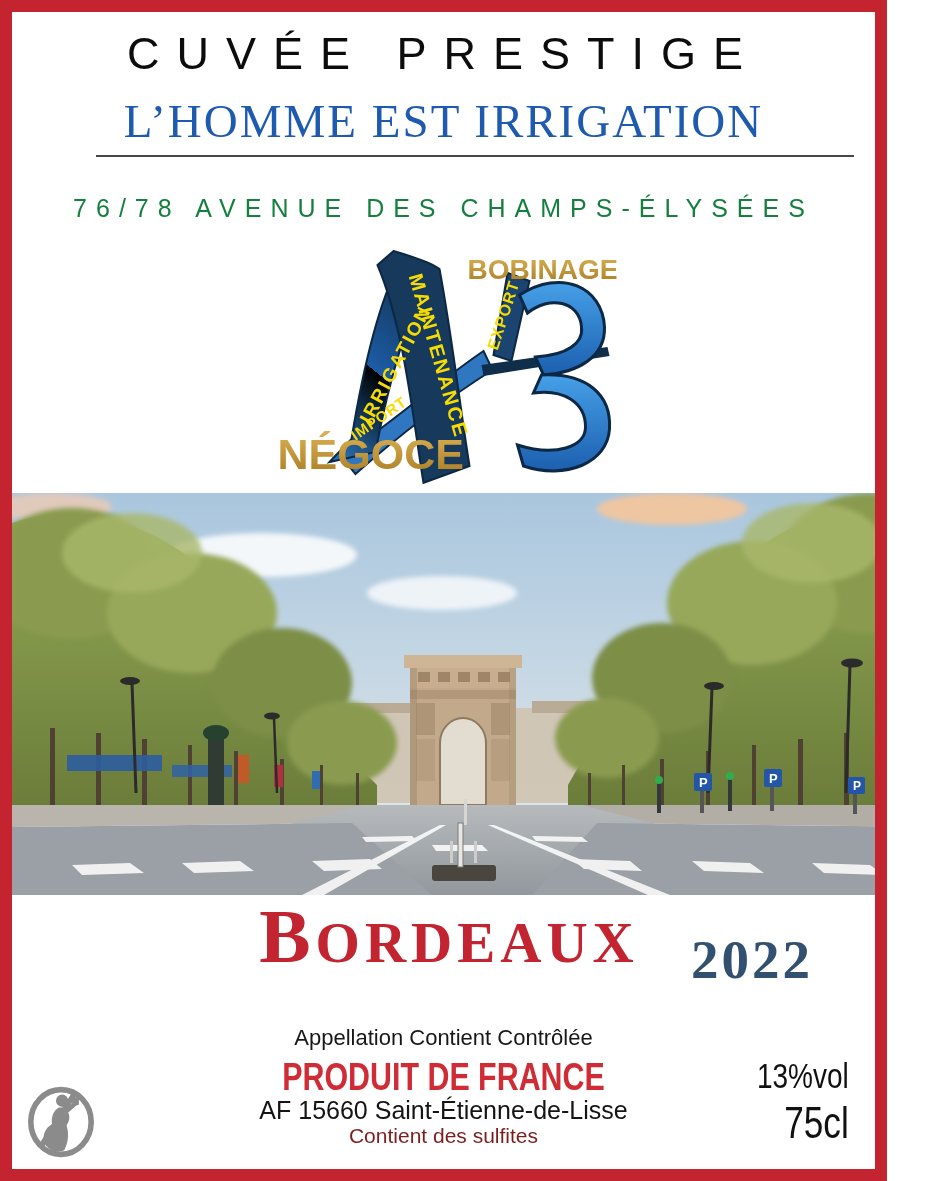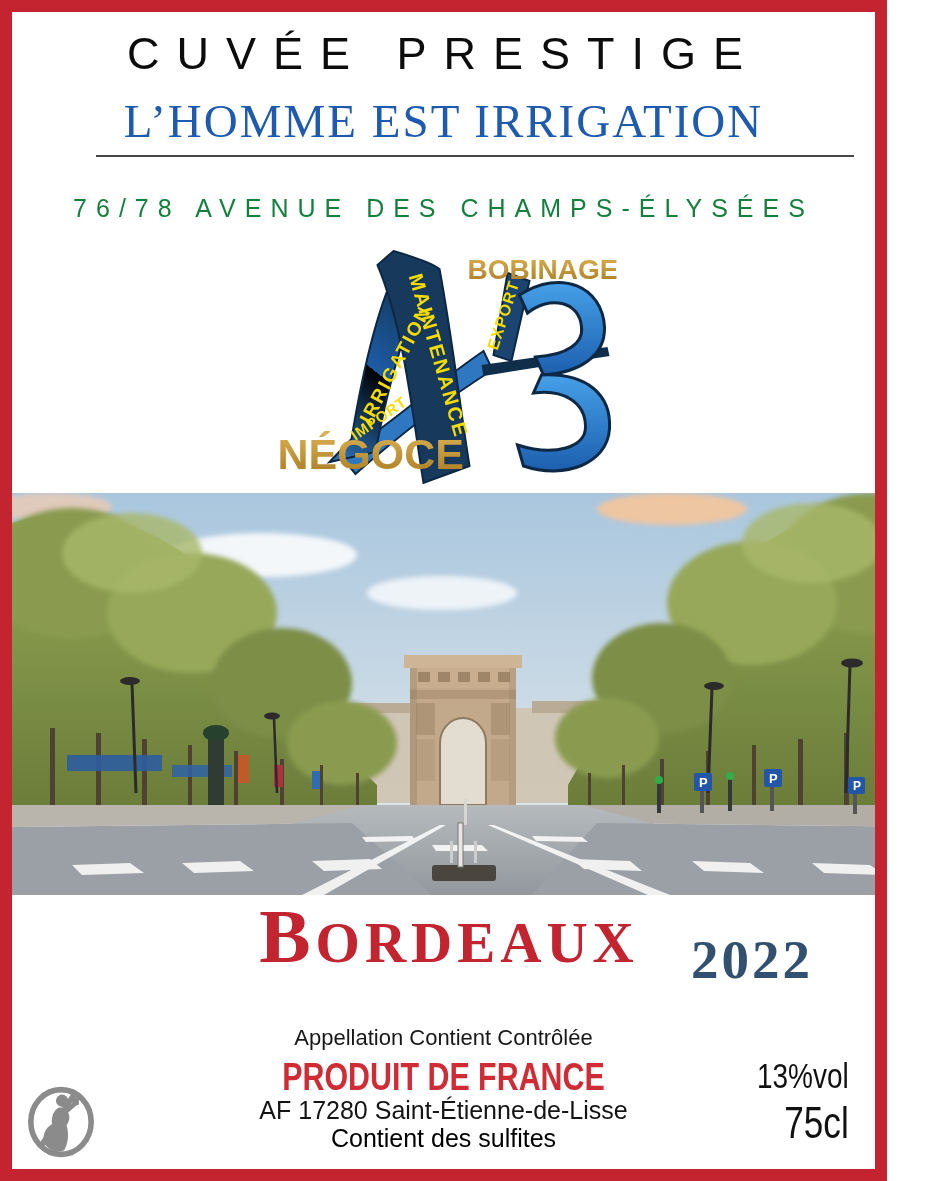--- a/index.html
+++ b/index.html
@@ -252,7 +252,7 @@
   <div class="abs vintage">2022</div>
   <div class="abs centered appellation">Appellation Contient Contrôlée</div>
   <div class="abs centered produit">PRODUIT DE FRANCE</div>
-  <div class="abs centered producer">AF 17280 Saint-Étienne-de-Lisse</div>
+  <div class="abs centered producer">AF 15660 Saint-Étienne-de-Lisse</div>
   <div class="abs centered sulfites">Contient des sulfites</div>
   <div class="abs abv">13%vol</div>
   <div class="abs vol">75cl</div>

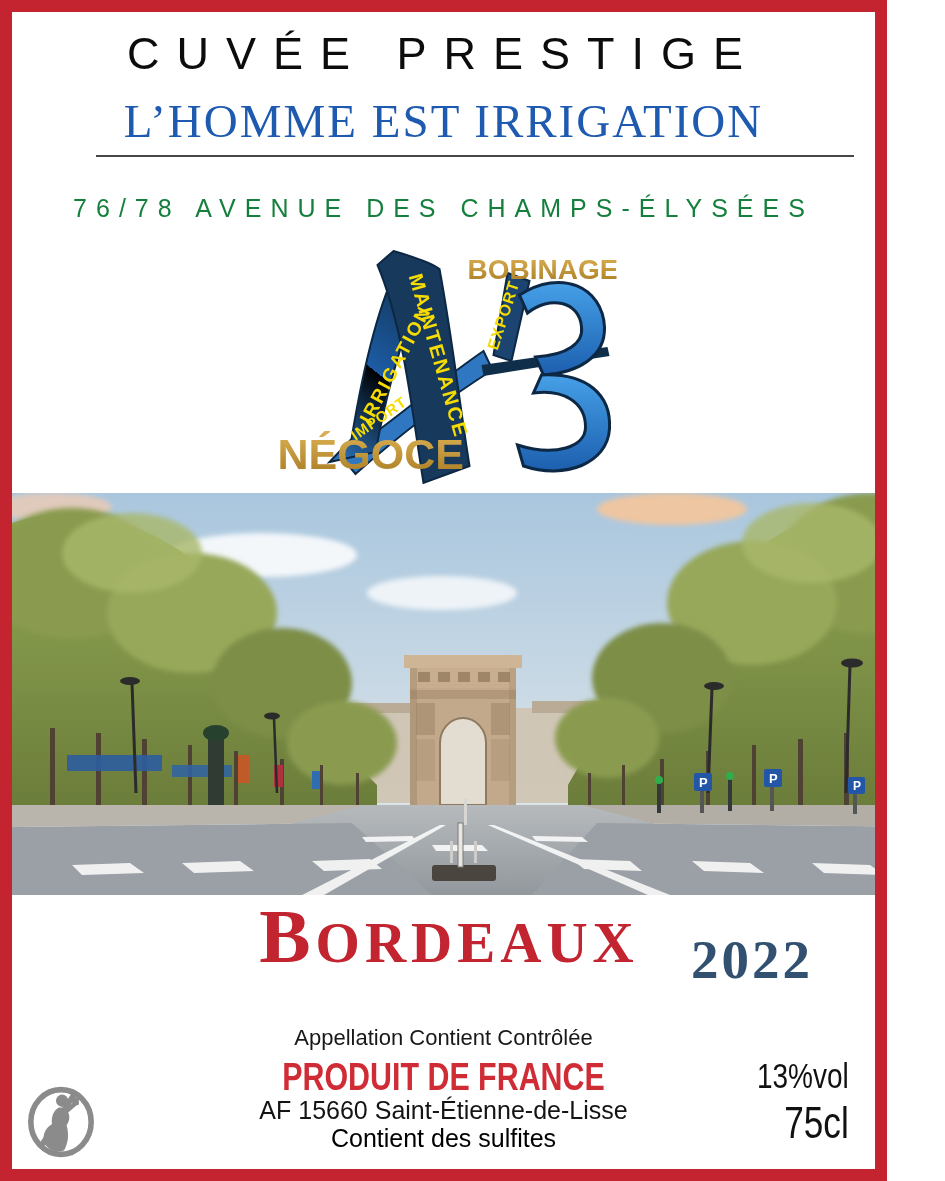--- a/index.html
+++ b/index.html
@@ -33,7 +33,7 @@
   .produit{top:1044px;font-size:38px;font-weight:bold;color:var(--produit_red);
     transform:scaleX(.8);transform-origin:center;}
   .producer{top:1084px;font-size:25px;color:#141414;}
-  .sulfites{top:1112px;font-size:25px;color:#000000;}
+  .sulfites{top:1112px;font-size:21px;color:#7f1d1d;}
   .abv{top:1044px;right:26px;font-size:35px;color:#111;transform:scaleX(.8);transform-origin:right center;}
   .vol{top:1086px;right:26px;font-size:44px;color:#111;transform:scaleX(.8);transform-origin:right center;}
   .preg{top:1072px;left:13px;width:72px;height:76px;}

